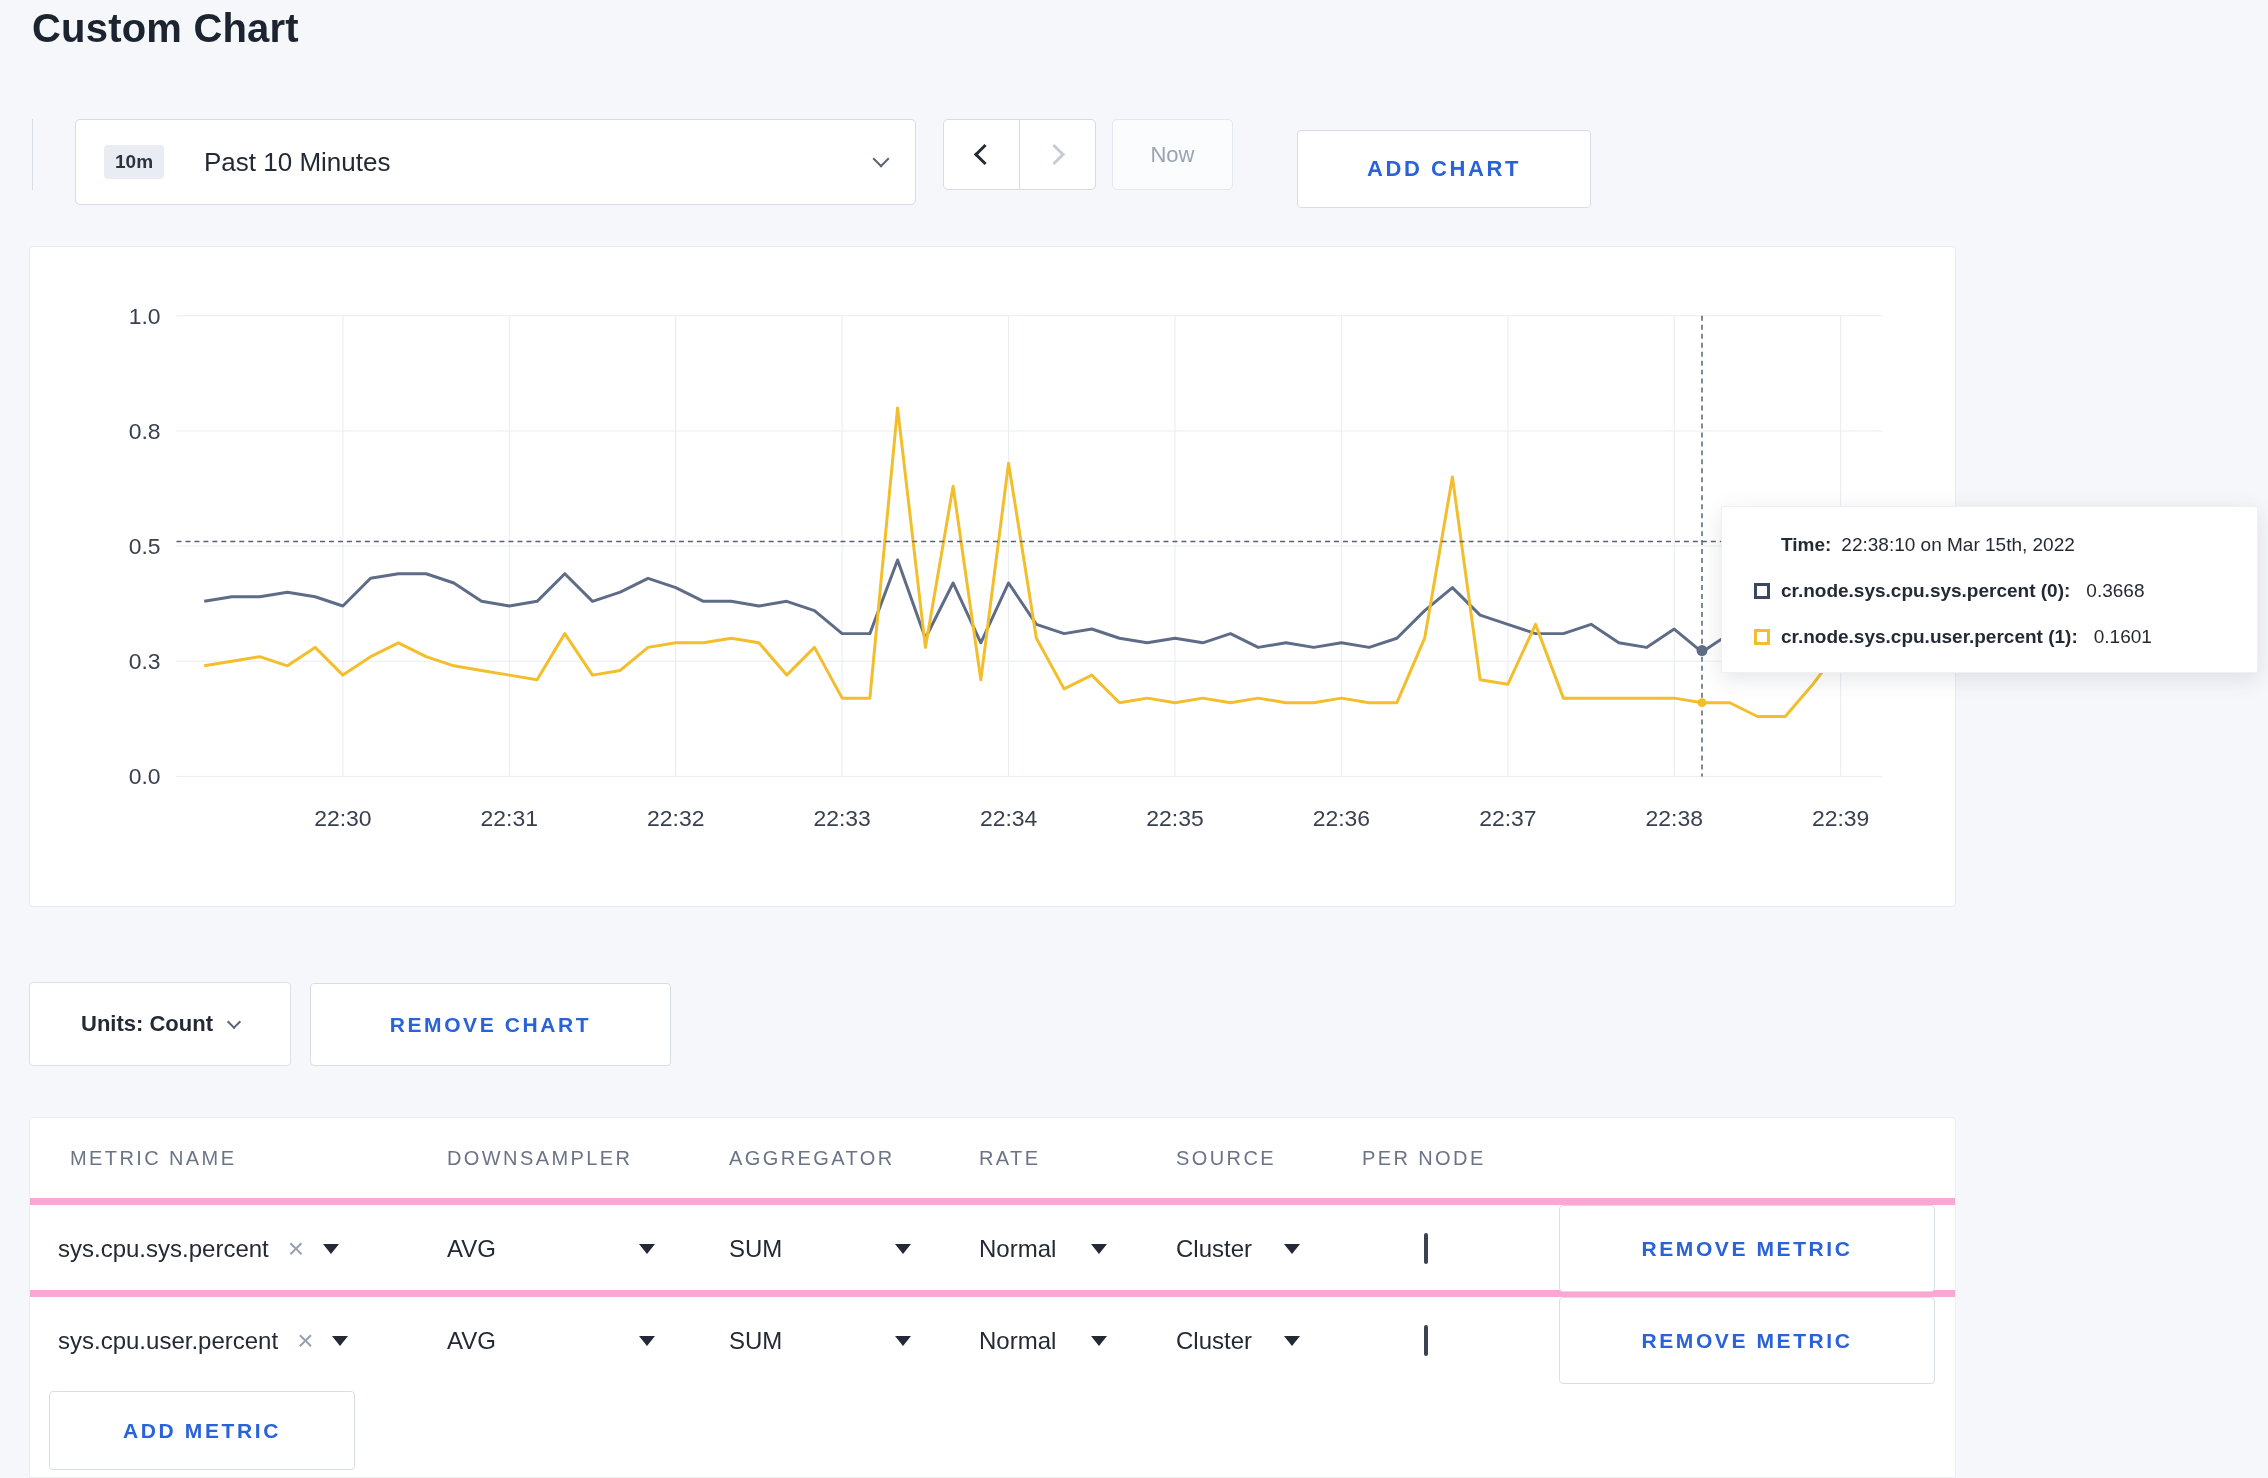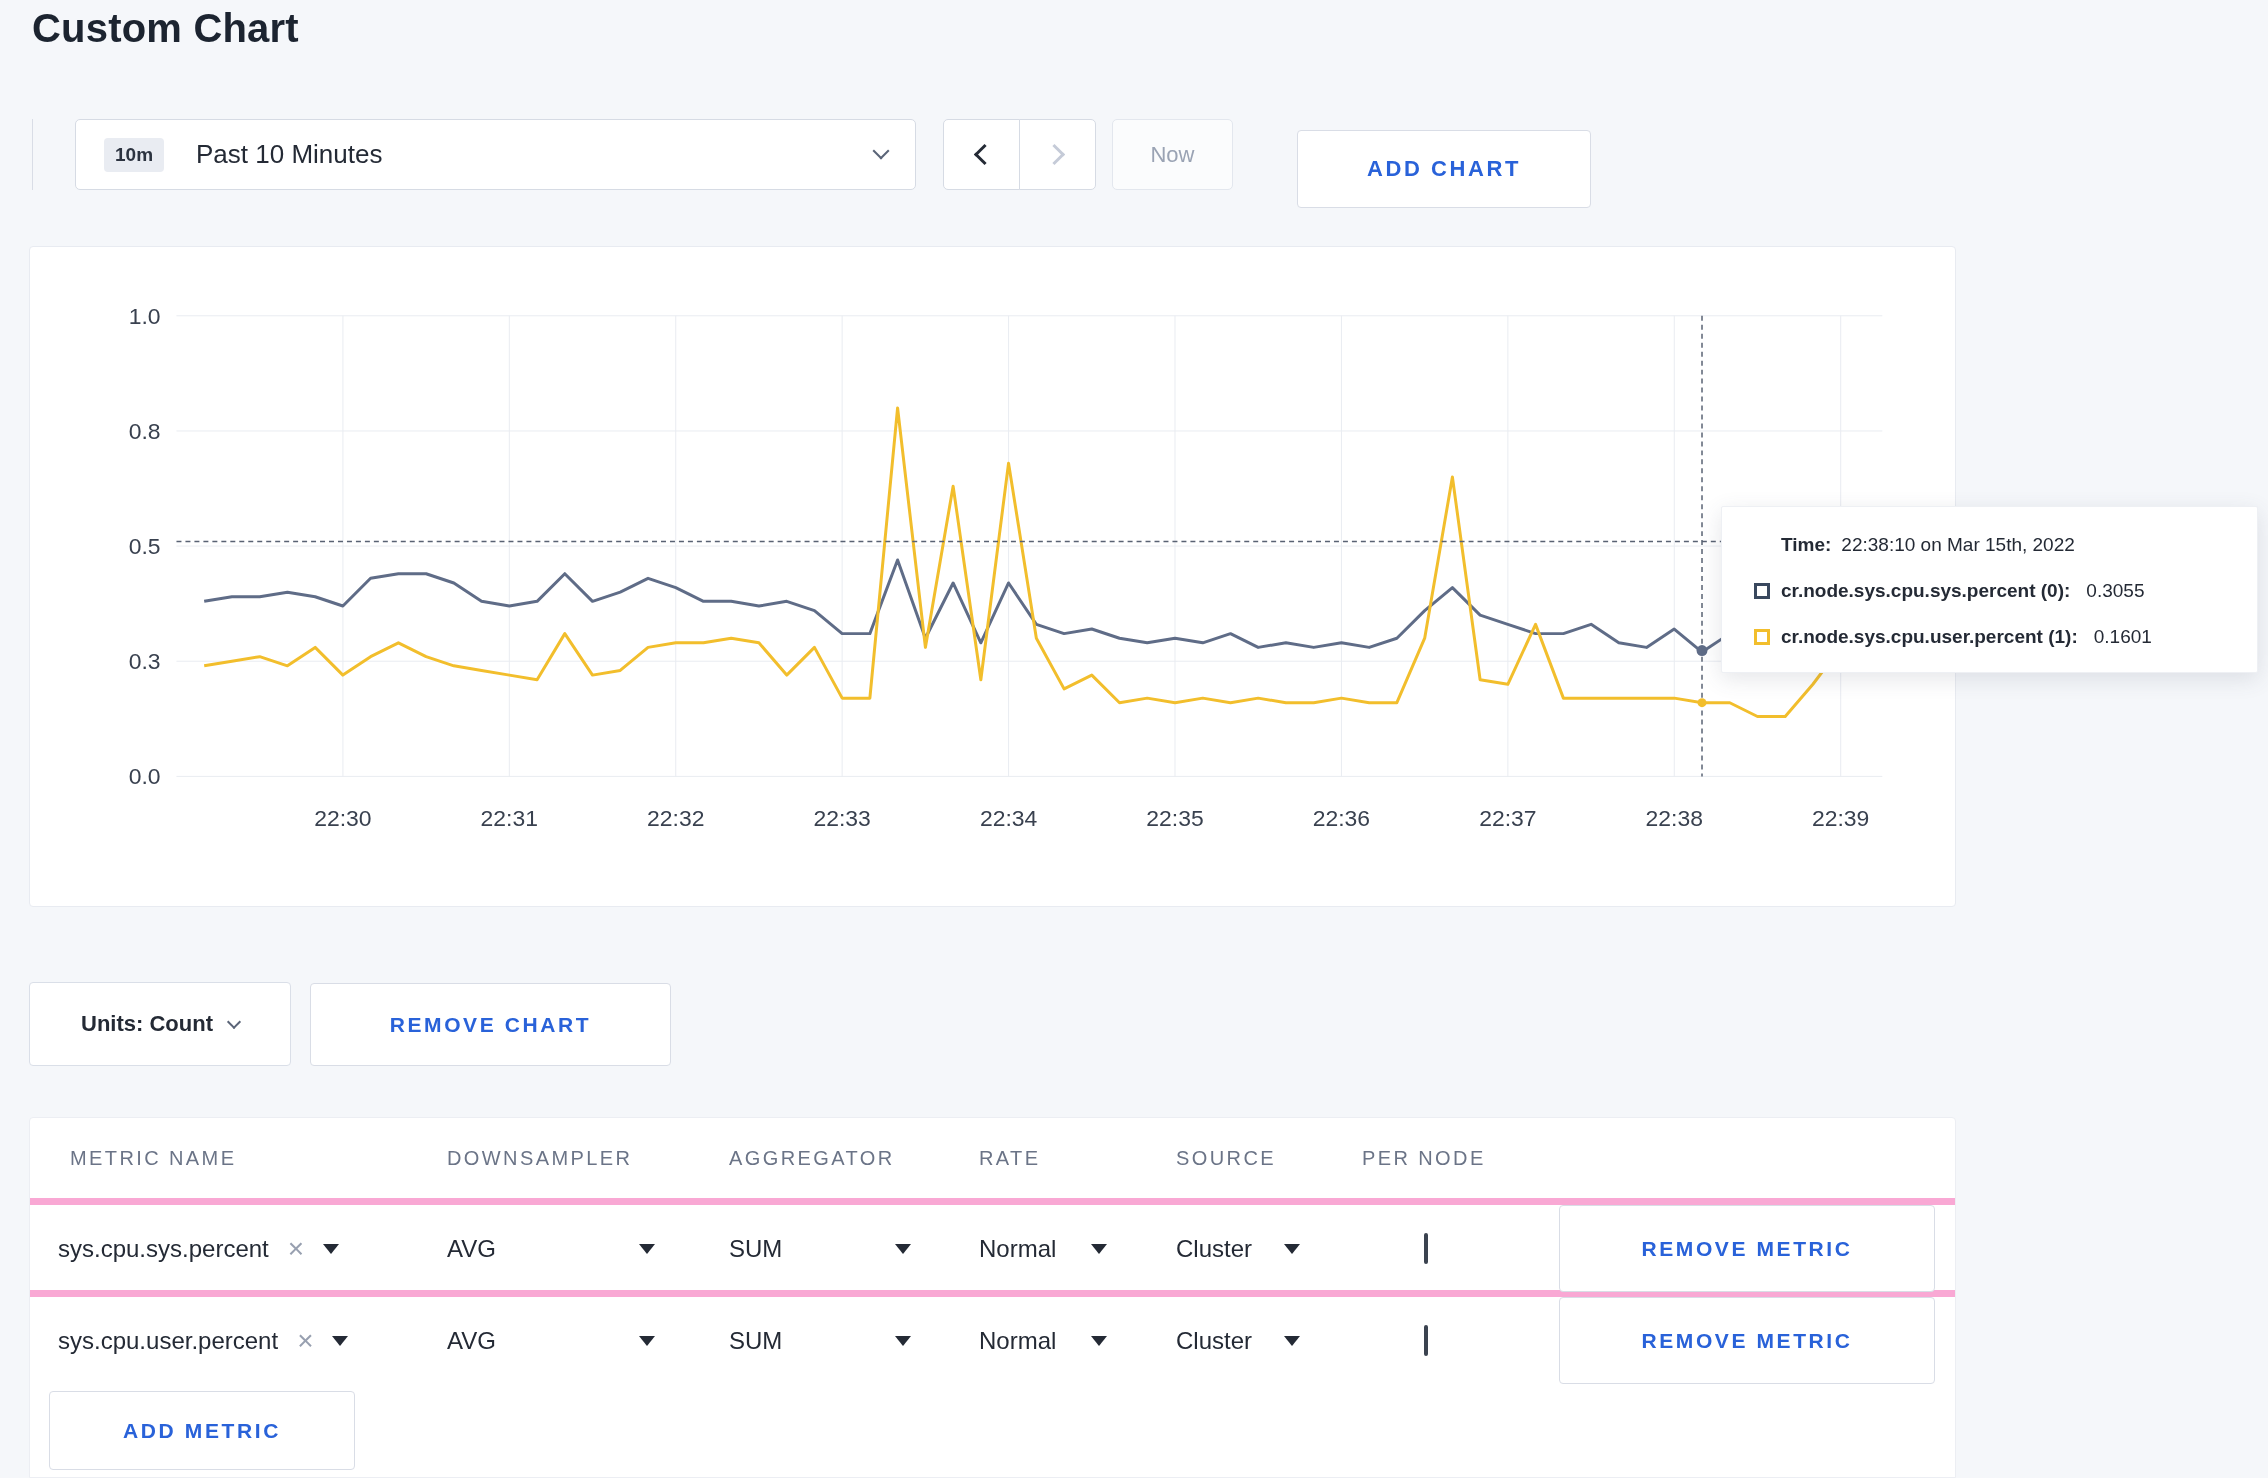--- a/index.html
+++ b/index.html
@@ -18,9 +18,9 @@
   
   .toolbar-divider { position: absolute; left: 32px; top: 119px; width: 1px; height: 71px; background: #d9dde6; }
   .time-picker {
-    position: absolute; left: 75px; top: 119px; width: 841px; height: 71px;
+    position: absolute; left: 75px; top: 119px; width: 841px; height: 86px;
     background: #fff; border: 1px solid #d6dbe4; border-radius: 5px;
-    display: flex; align-items: center; padding: 0 28px; gap: 32px; cursor: pointer;
+    display: flex; align-items: center; padding: 0 28px; gap: 40px; cursor: pointer;
   }
   .time-badge {
     background: #e9ecf2; color: #2c3340; font-weight: 700; font-size: 19px;

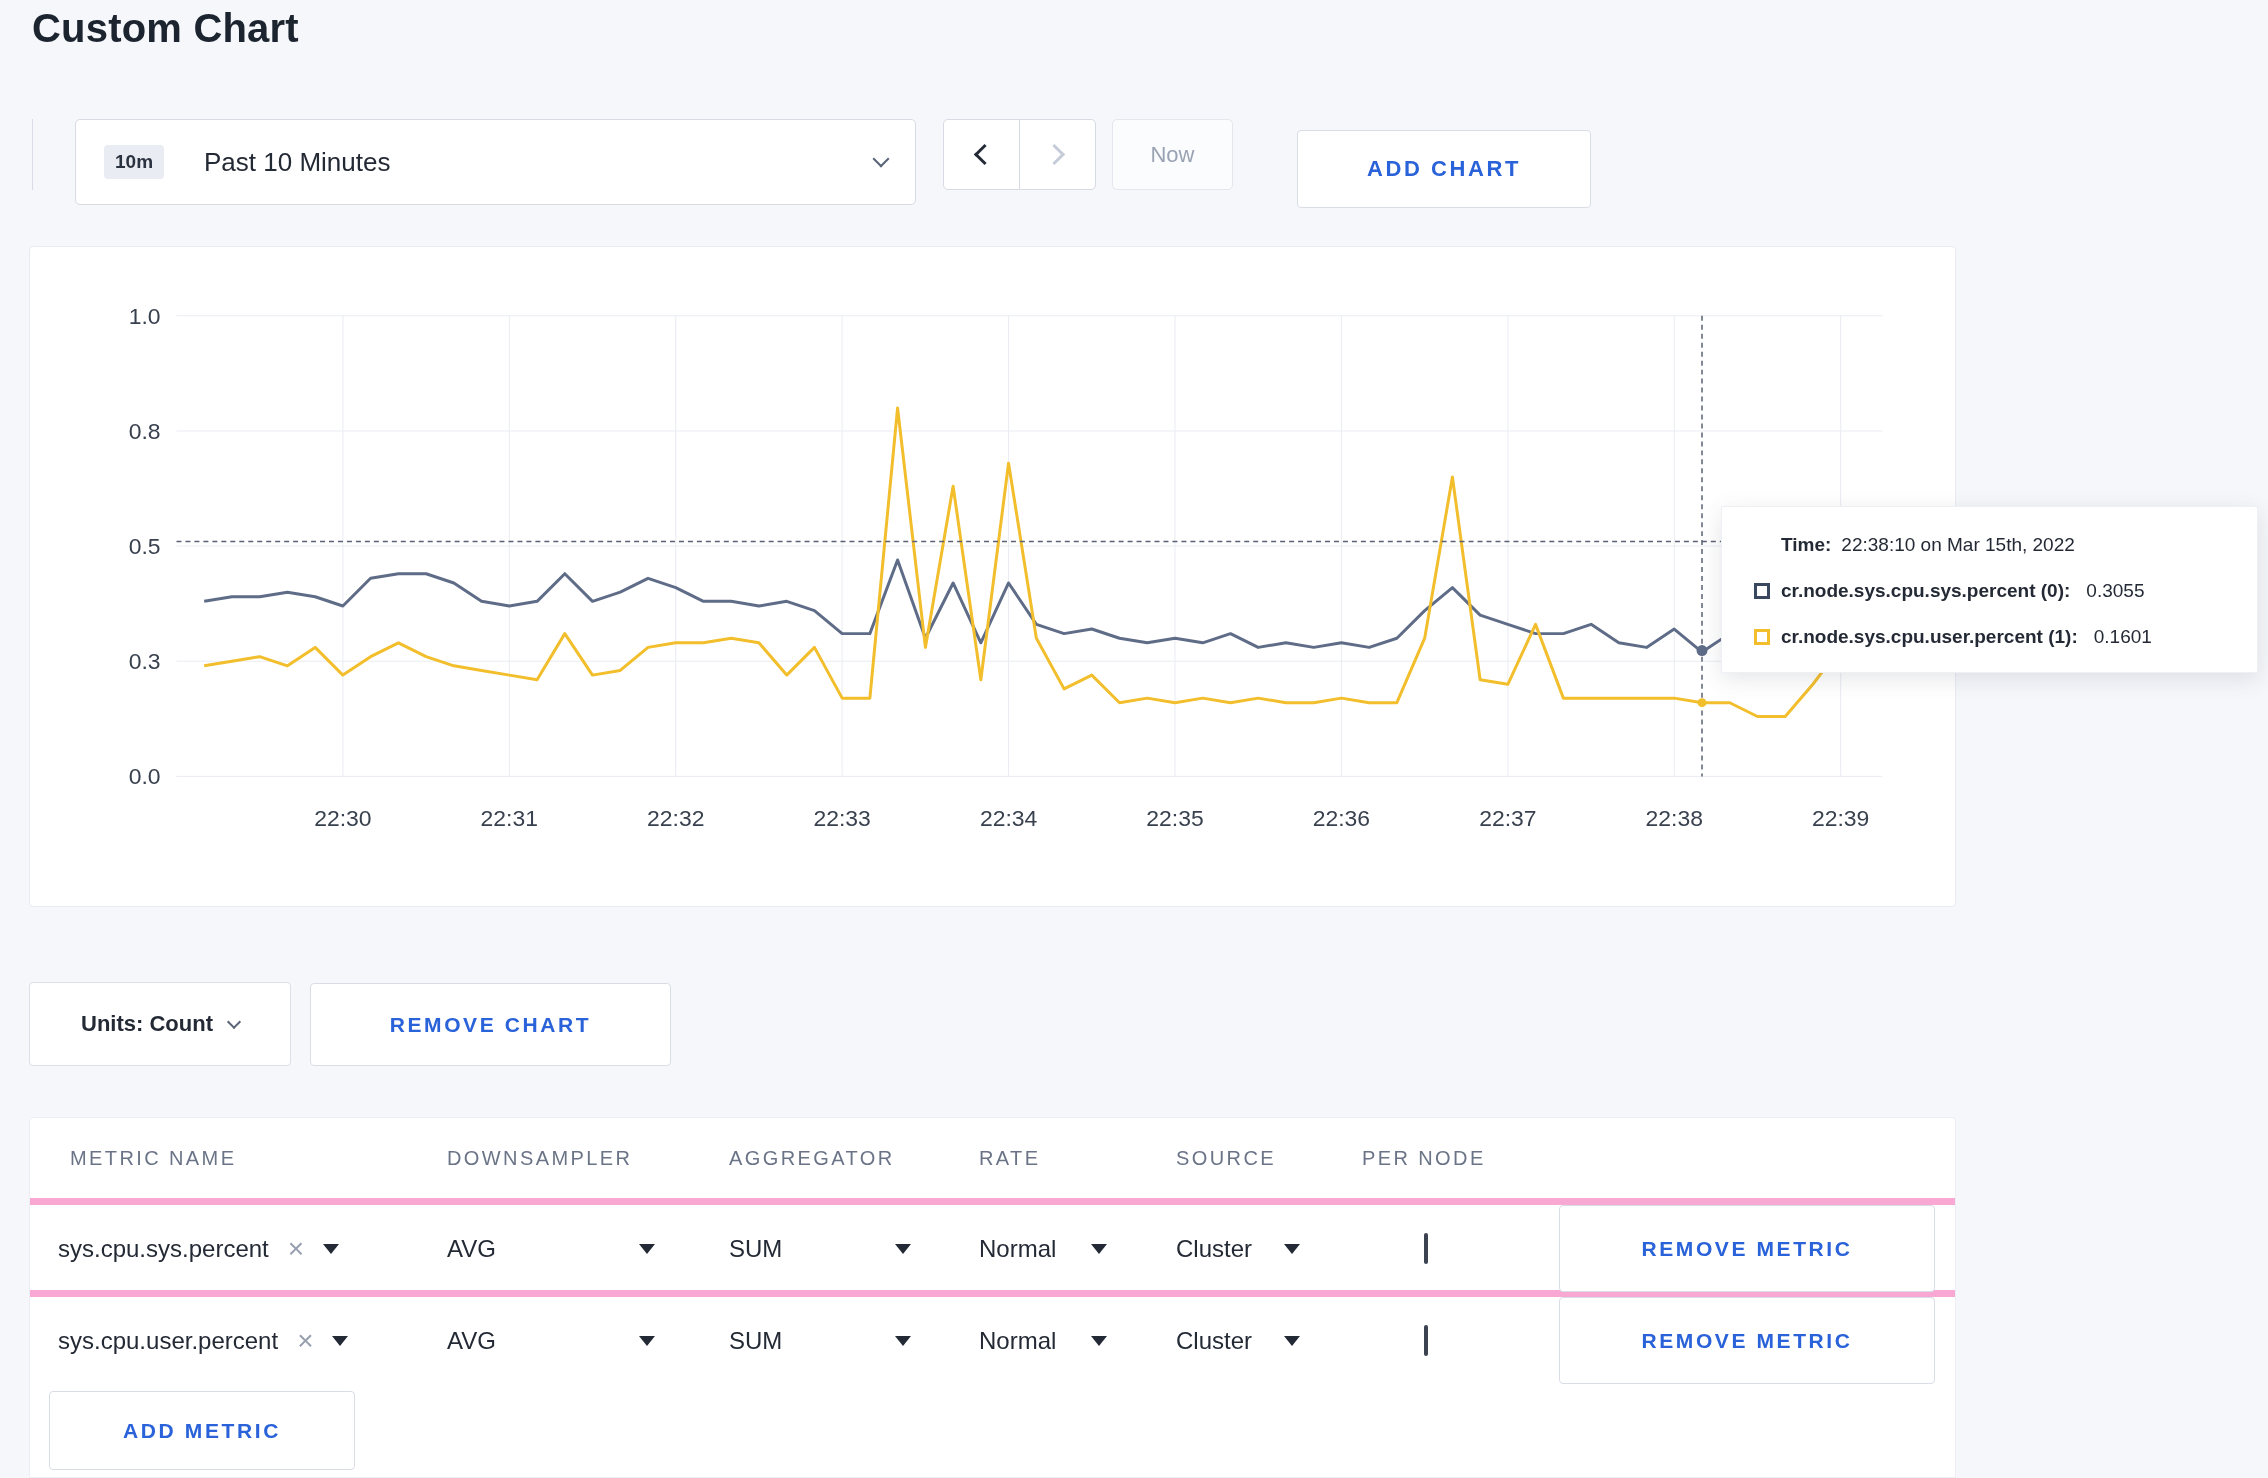--- a/index.html
+++ b/index.html
@@ -186,7 +186,7 @@
   <div class="tt-row">
     <span class="tt-swatch" style="border-color: rgb(57, 72, 94);"></span>
     <span class="tt-name">cr.node.sys.cpu.sys.percent (0):</span>
-    <span class="tt-val">0.3055</span>
+    <span class="tt-val">0.3668</span>
   </div>
   <div class="tt-row">
     <span class="tt-swatch" style="border-color: rgb(242, 190, 44);"></span>

